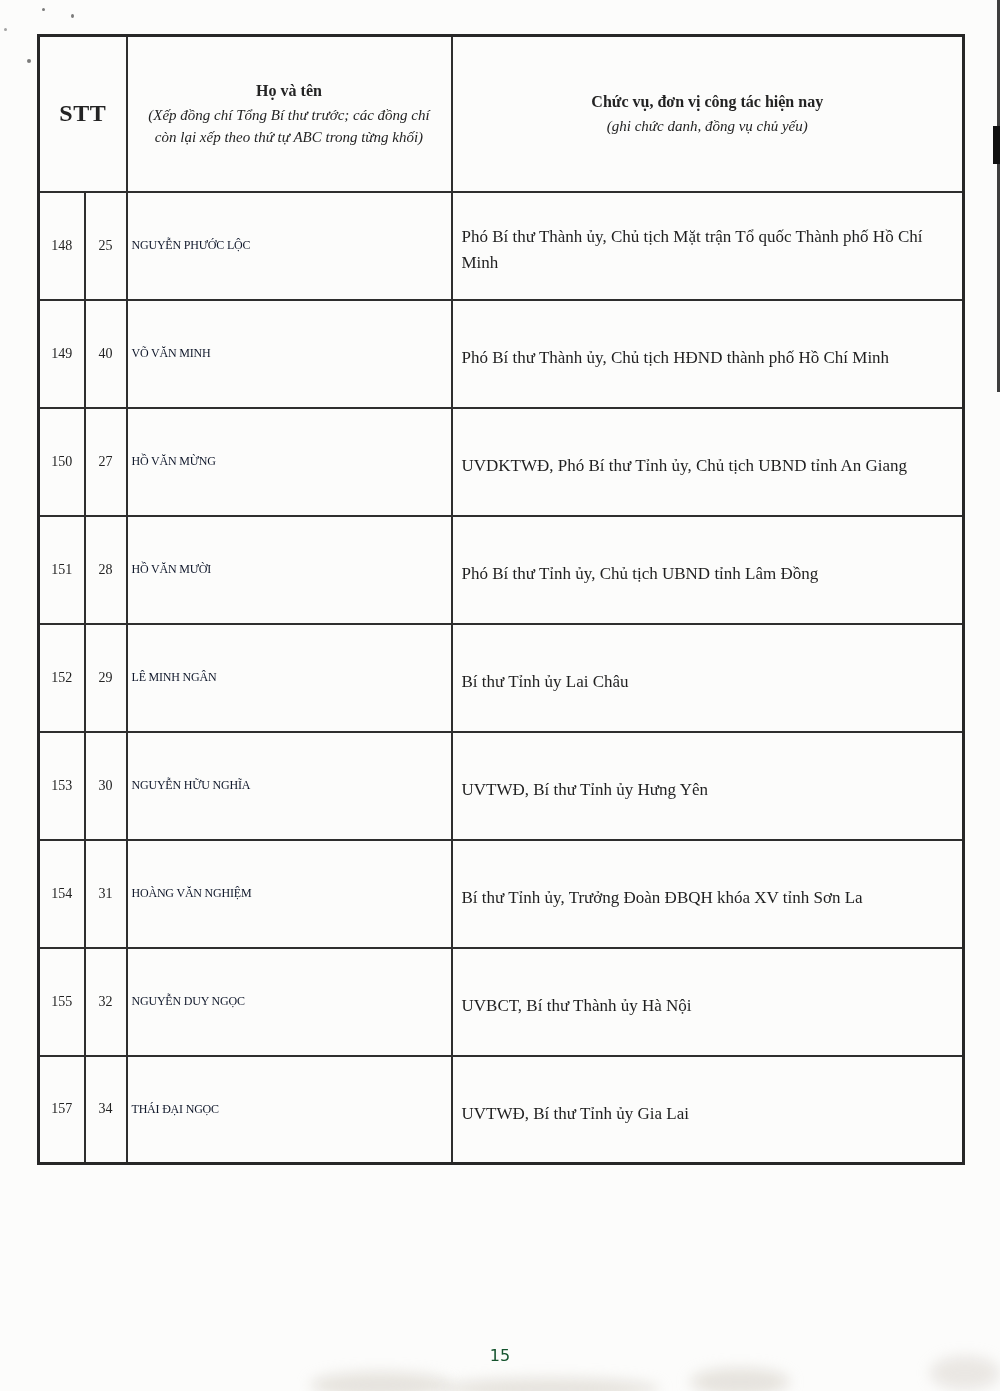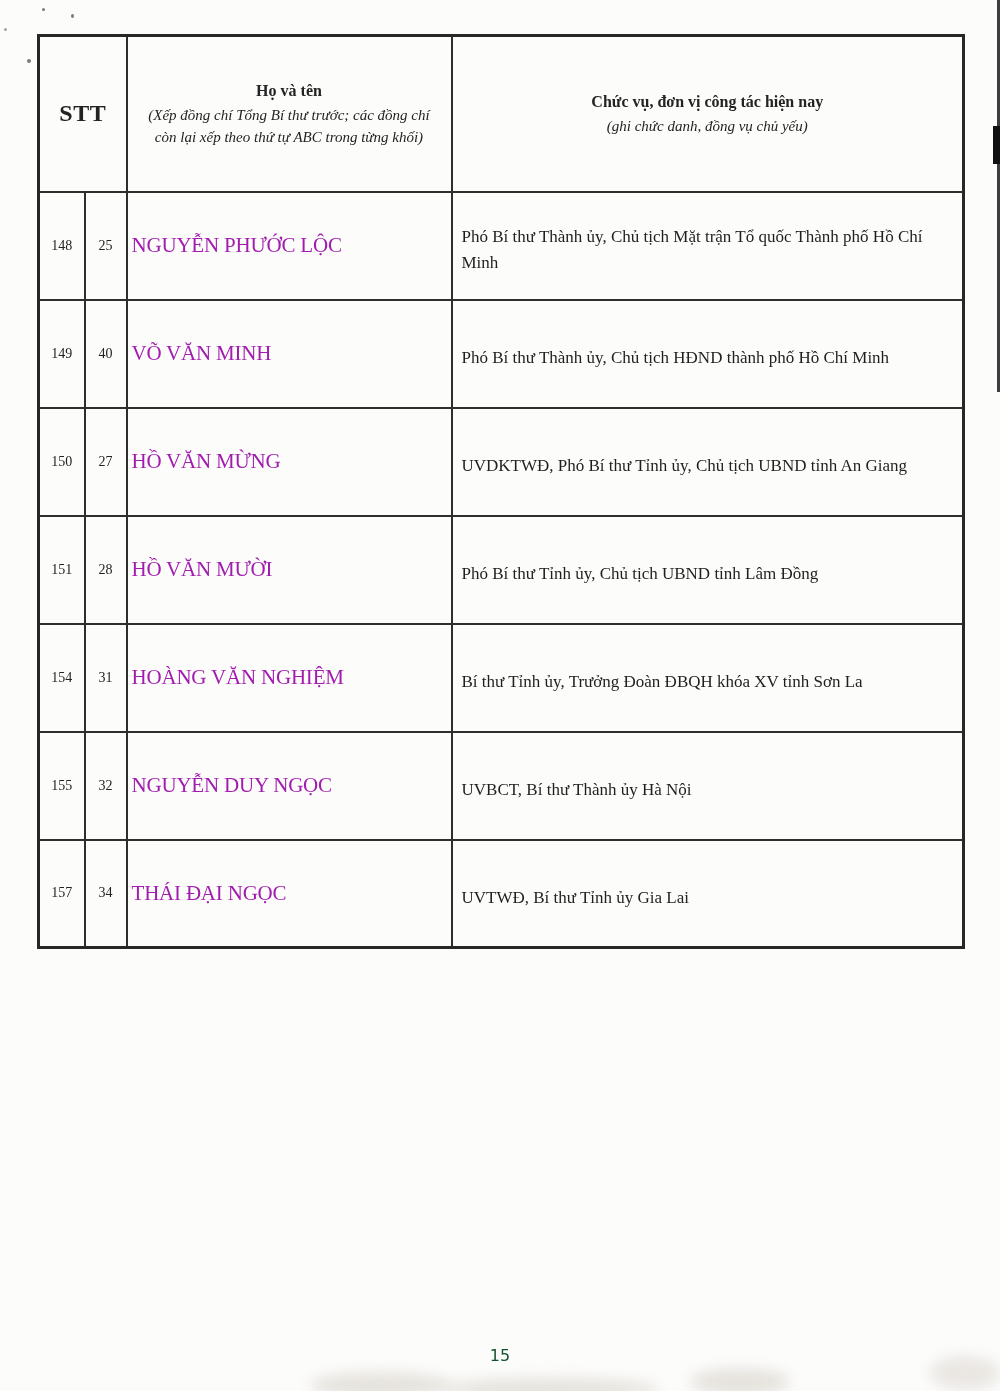--- a/index.html
+++ b/index.html
@@ -35,7 +35,7 @@
   .hdr-sub { font-size:15px; font-style:italic; font-weight:normal; line-height:1.48; margin-top:2px; }
 
   td.c-stt1, td.c-stt2 { text-align:center; font-size:14px;border-radius:13px; }
-  td.c-name { text-align:left; padding:0 2px 0 4px; font-size:21px; letter-spacing:-0.2px; color:#a21caf; }
+  td.c-name { text-align:left; padding:0 2px 0 4px; font-size:12px; letter-spacing:-0.2px; color:#0f172a; }
   td.c-pos  { text-align:left; padding:9px 10px 0 9px; font-size:17px; line-height:1.55; color:#1f1f1f;margin-top:39px; }
 
   

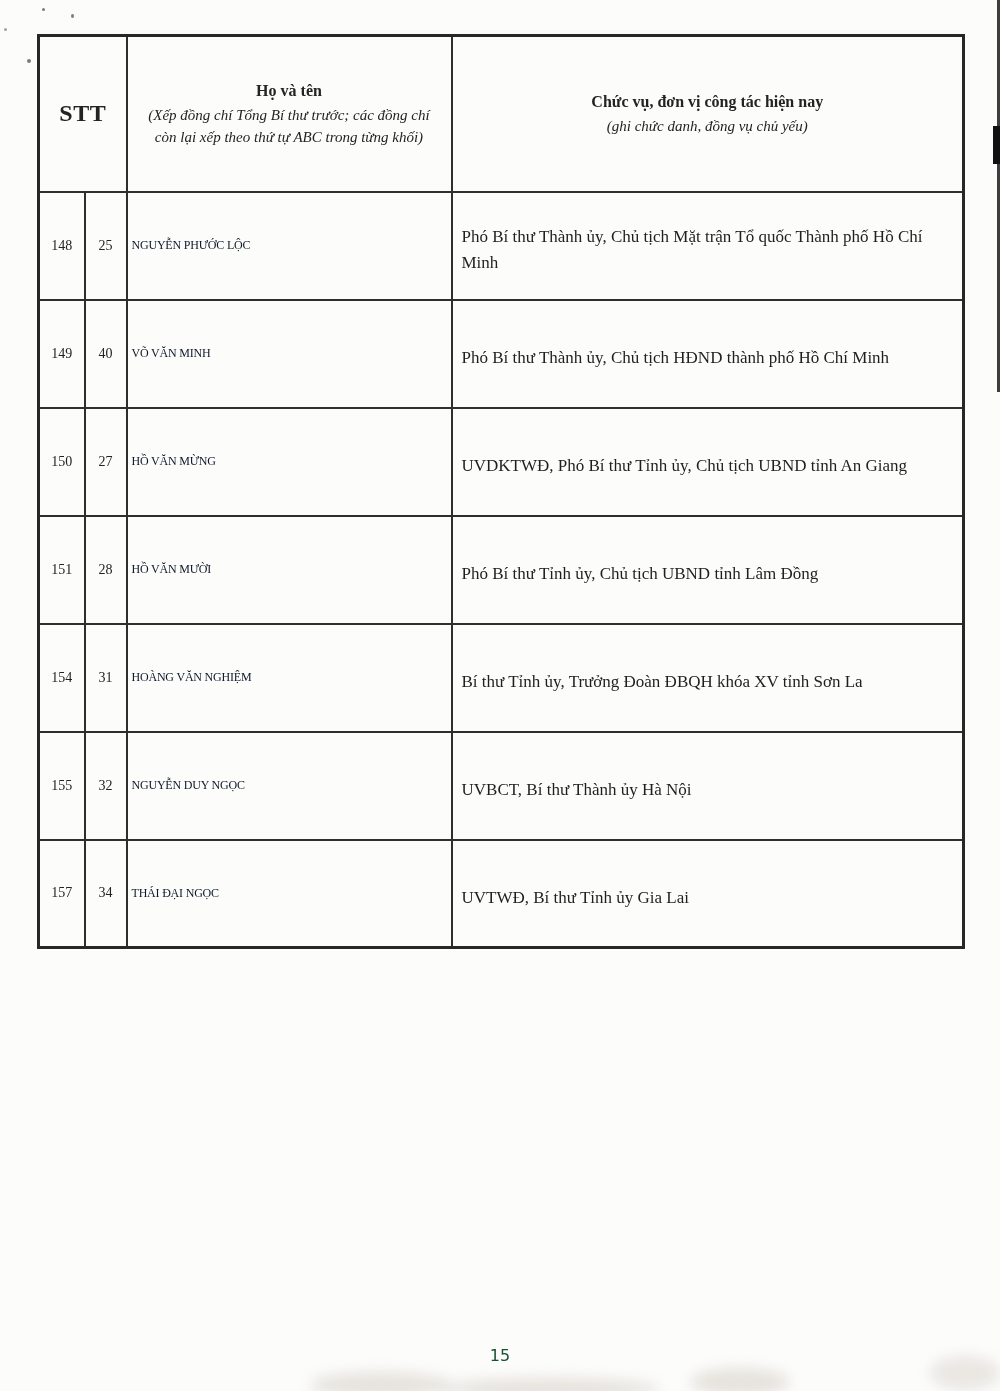--- a/index.html
+++ b/index.html
@@ -130,6 +130,12 @@
       <td class="c-pos">Phó Bí thư Tỉnh ủy, Chủ tịch UBND tỉnh Lâm Đồng</td>
     </tr>
     <tr>
+      <td class="c-stt1">152</td>
+      <td class="c-stt2">29</td>
+      <td class="c-name">LÊ MINH NGÂN</td>
+      <td class="c-pos">Bí thư Tỉnh ủy Lai Châu</td>
+    </tr>
+    <tr>
       <td class="c-stt1">154</td>
       <td class="c-stt2">31</td>
       <td class="c-name">HOÀNG VĂN NGHIỆM</td>

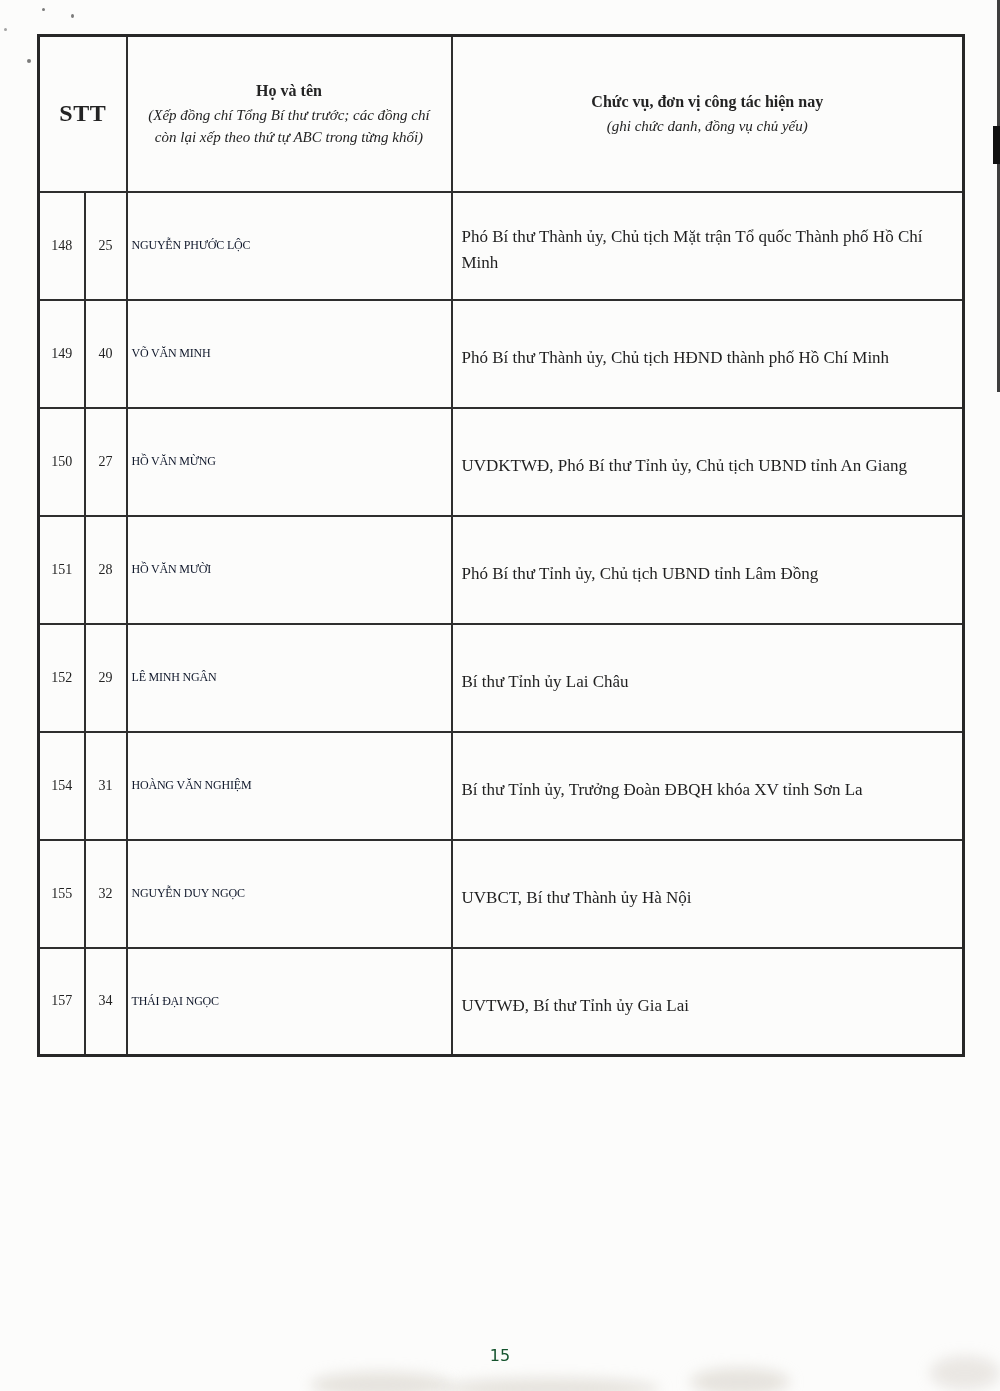--- a/index.html
+++ b/index.html
@@ -136,6 +136,12 @@
       <td class="c-pos">Bí thư Tỉnh ủy Lai Châu</td>
     </tr>
     <tr>
+      <td class="c-stt1">153</td>
+      <td class="c-stt2">30</td>
+      <td class="c-name">NGUYỄN HỮU NGHĨA</td>
+      <td class="c-pos">UVTWĐ, Bí thư Tỉnh ủy Hưng Yên</td>
+    </tr>
+    <tr>
       <td class="c-stt1">154</td>
       <td class="c-stt2">31</td>
       <td class="c-name">HOÀNG VĂN NGHIỆM</td>

